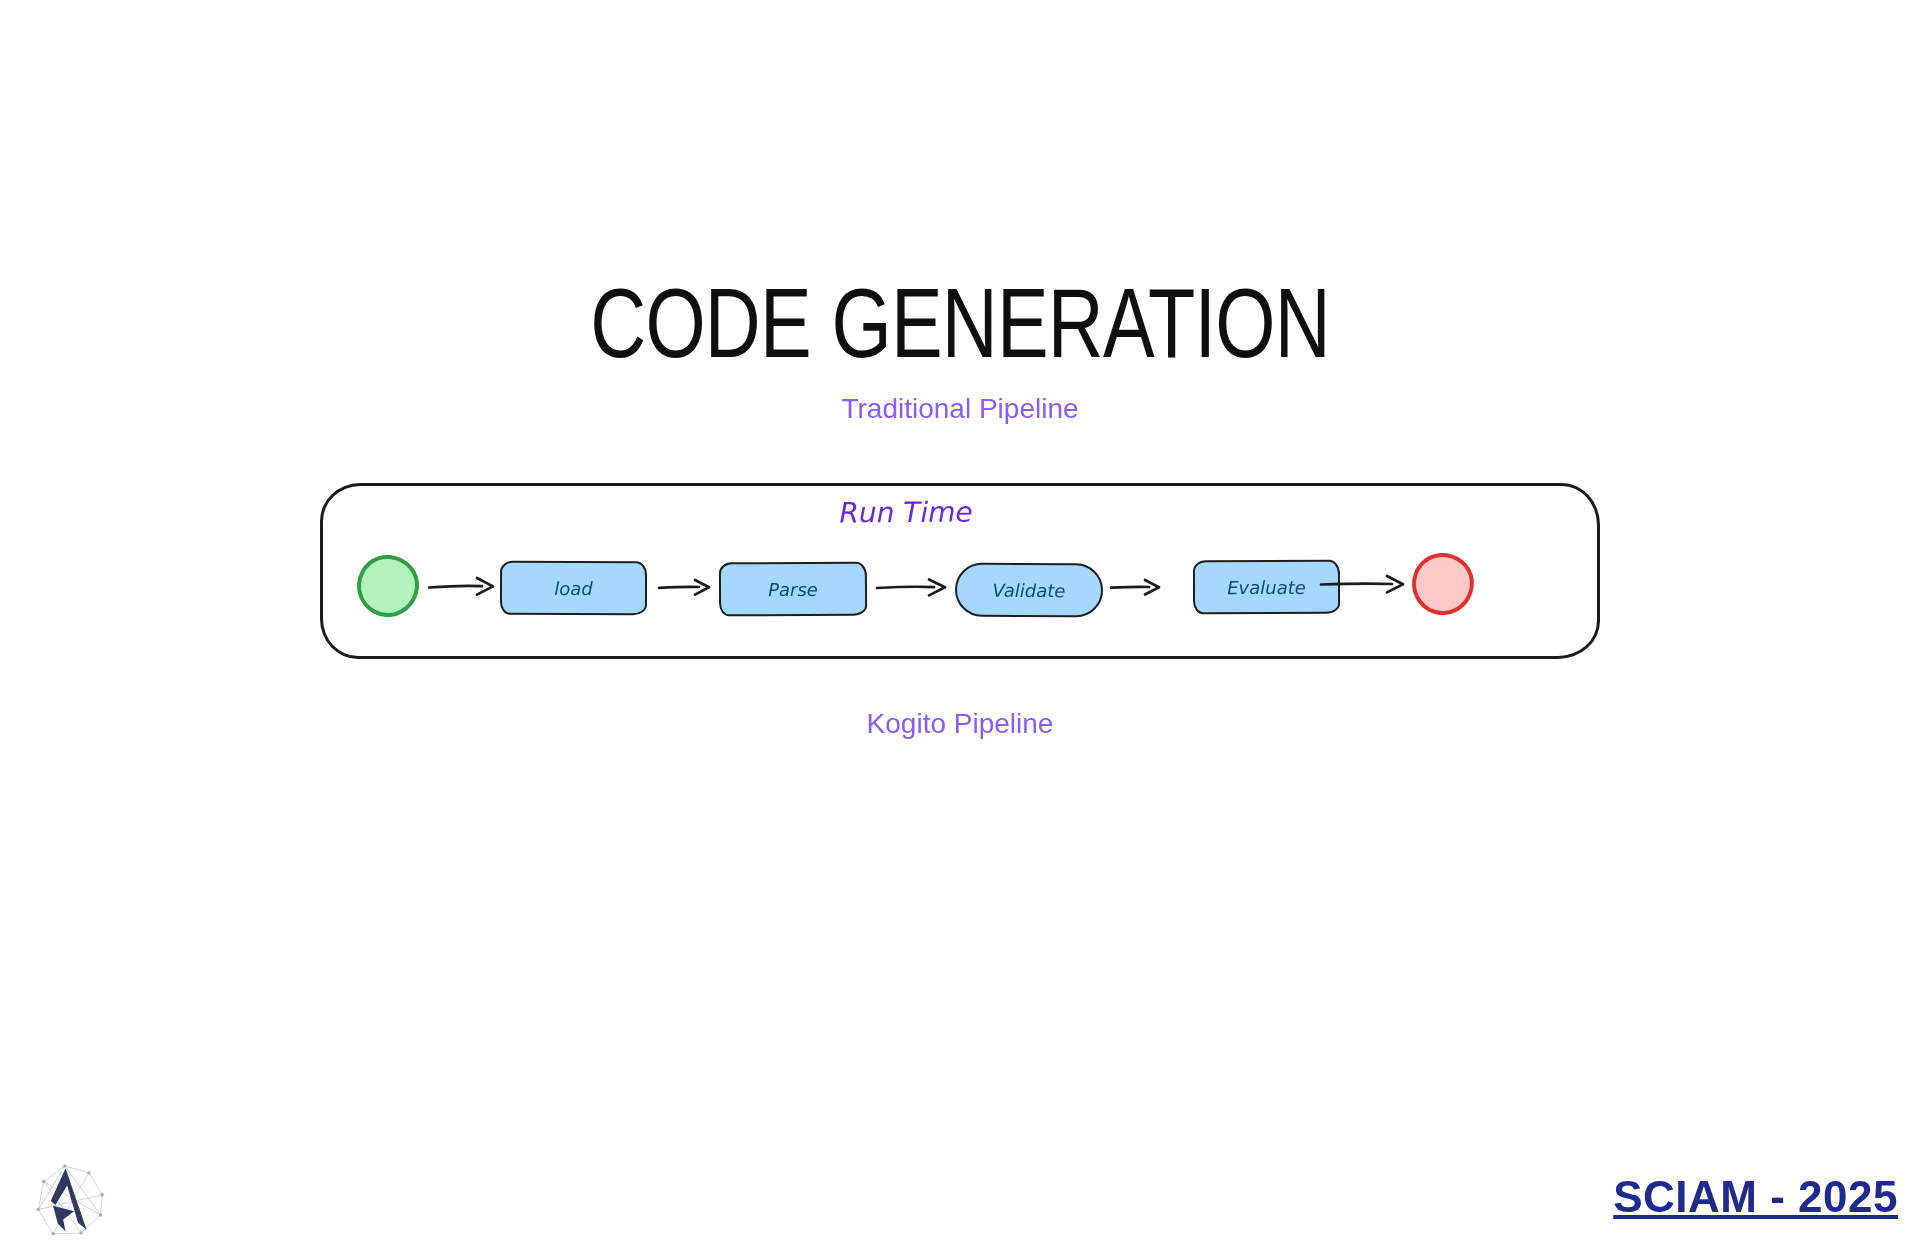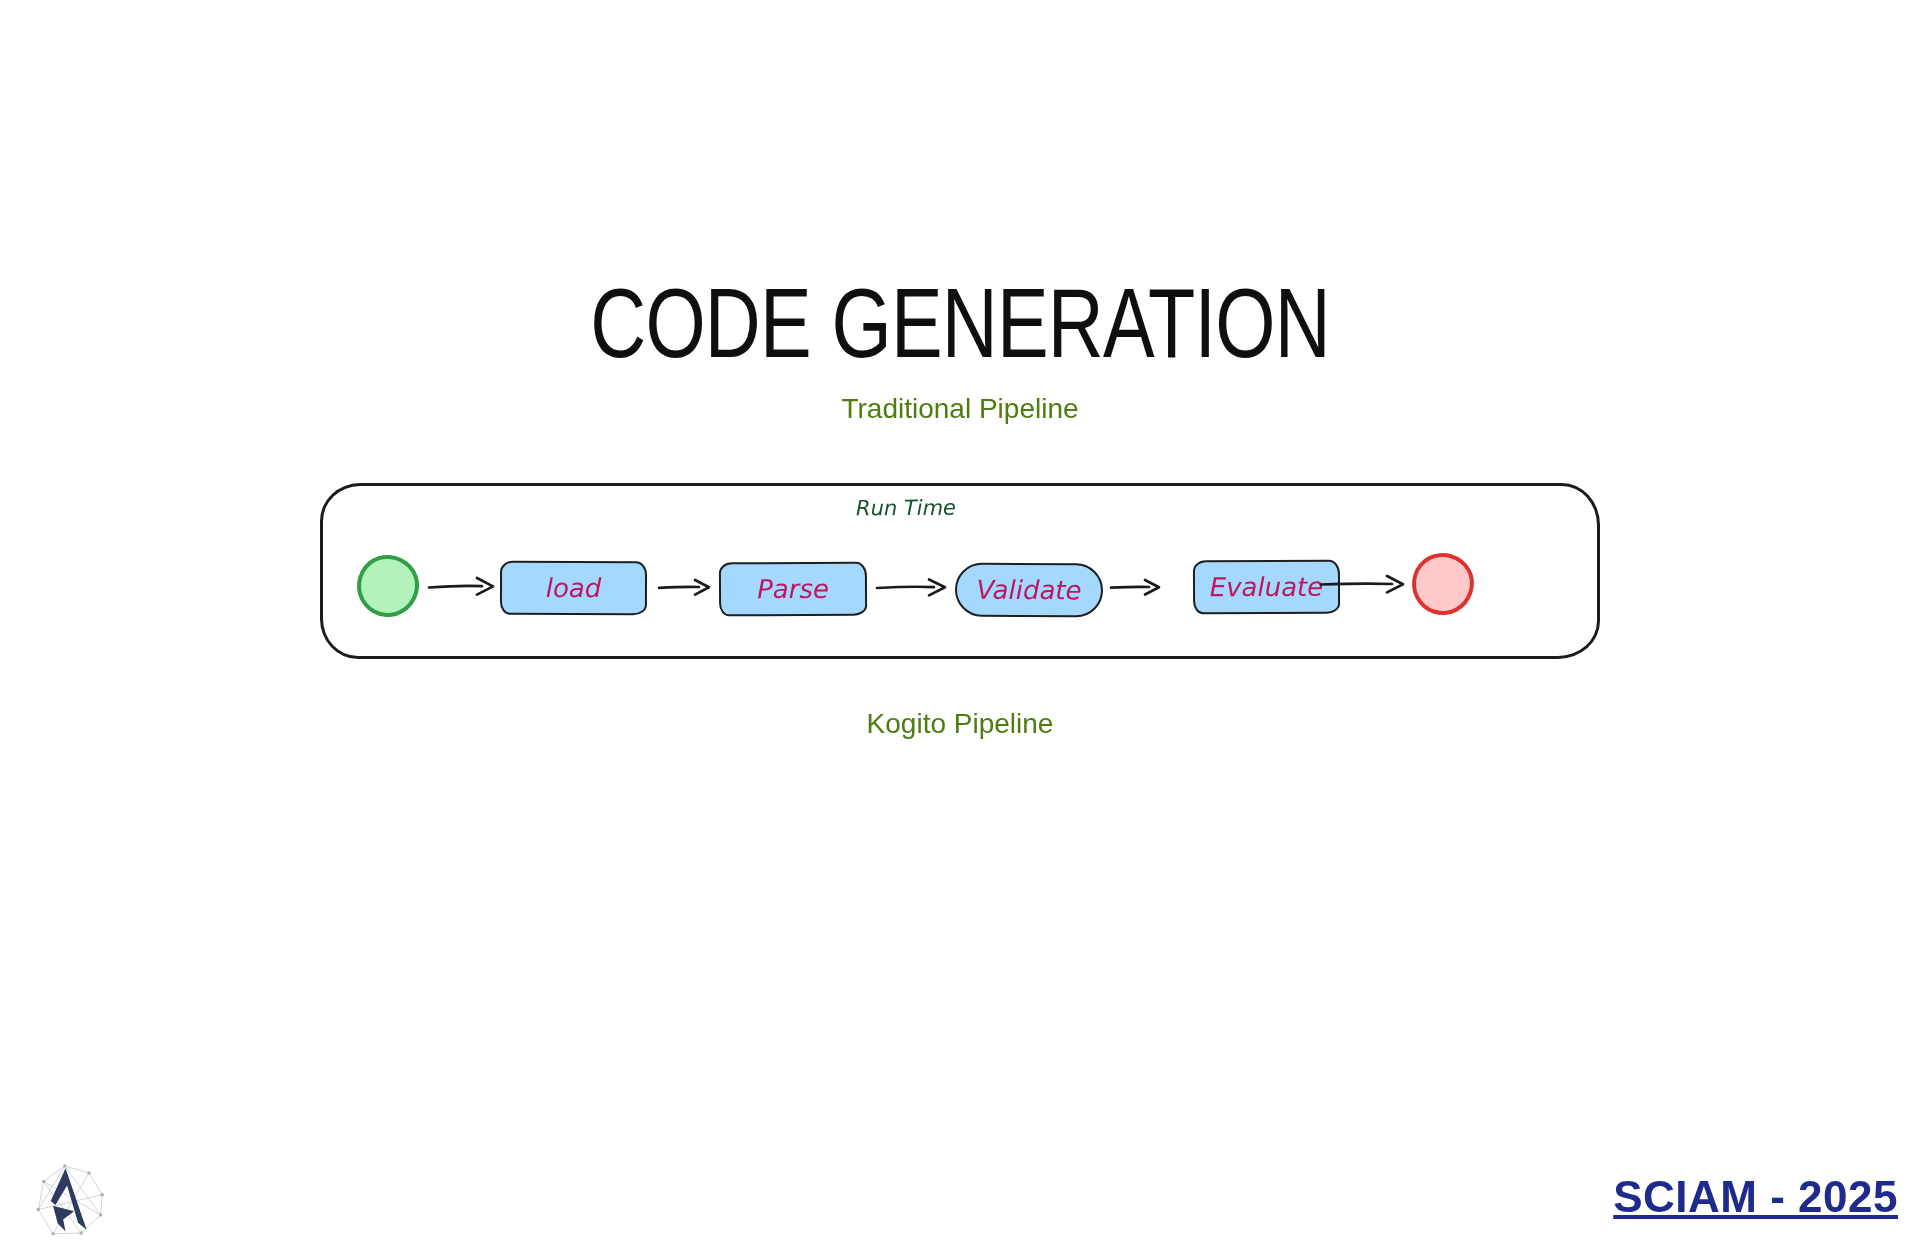--- a/index.html
+++ b/index.html
@@ -17,7 +17,7 @@
   
   .section-label{
     position:absolute;left:0;width:100%;text-align:center;
-    font-size:28px;color:#4d7c0f;font-weight:400;
+    font-size:28px;color:#8b5cf6;font-weight:400;
   }
   .label-top{top:393px;}
   .label-bottom{top:708px;}

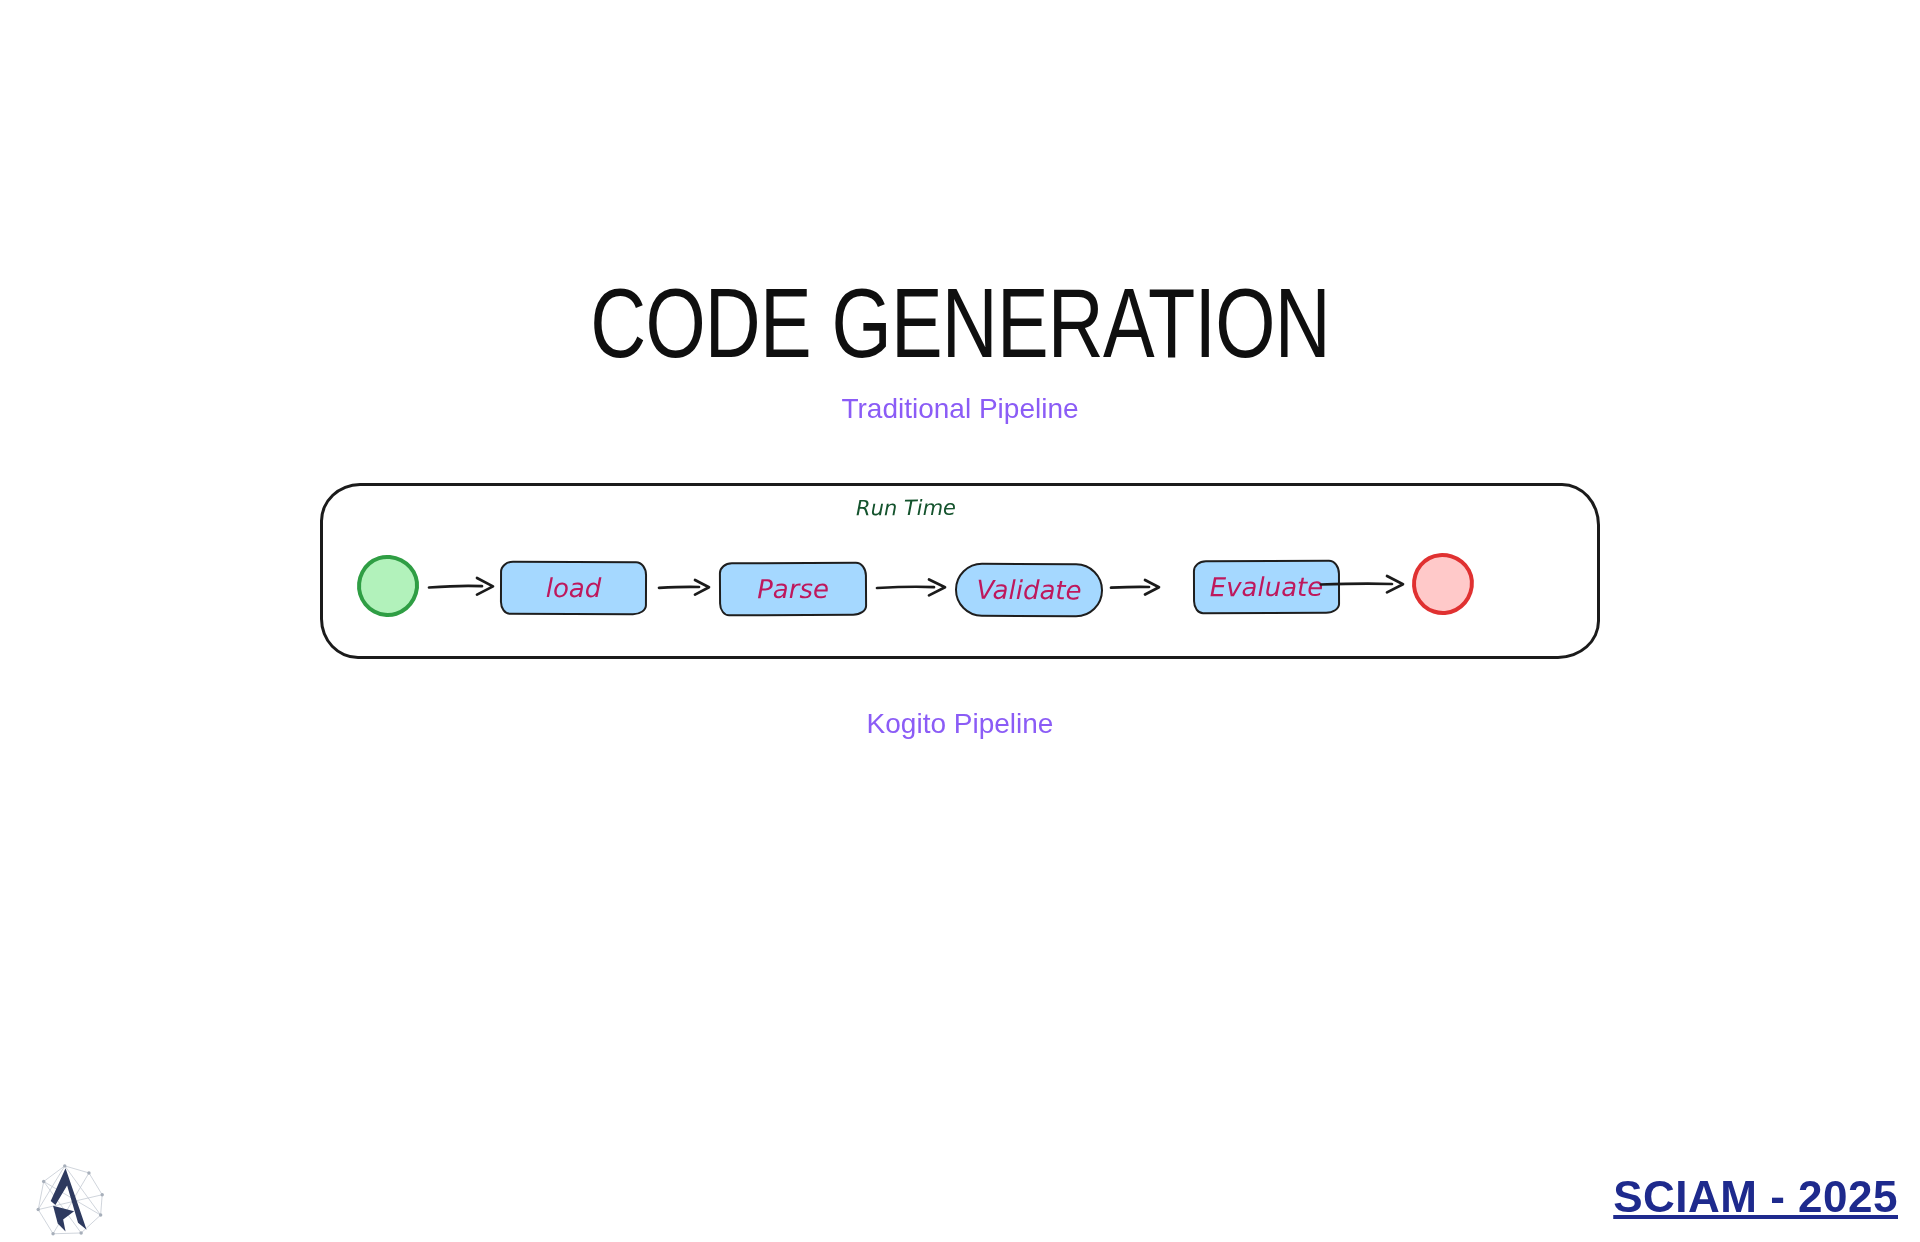--- a/index.html
+++ b/index.html
@@ -31,7 +31,7 @@
     position:absolute;top:10px;left:50%;
     transform:translateX(-50%) translateX(-54px) rotate(-0.4deg);
     font-family:cursive,"DejaVu Sans",sans-serif;font-style:italic;
-    font-size:21px;color:#14532d;white-space:nowrap;
+    font-size:28px;color:#6d28d9;white-space:nowrap;
   }
   
   .event{

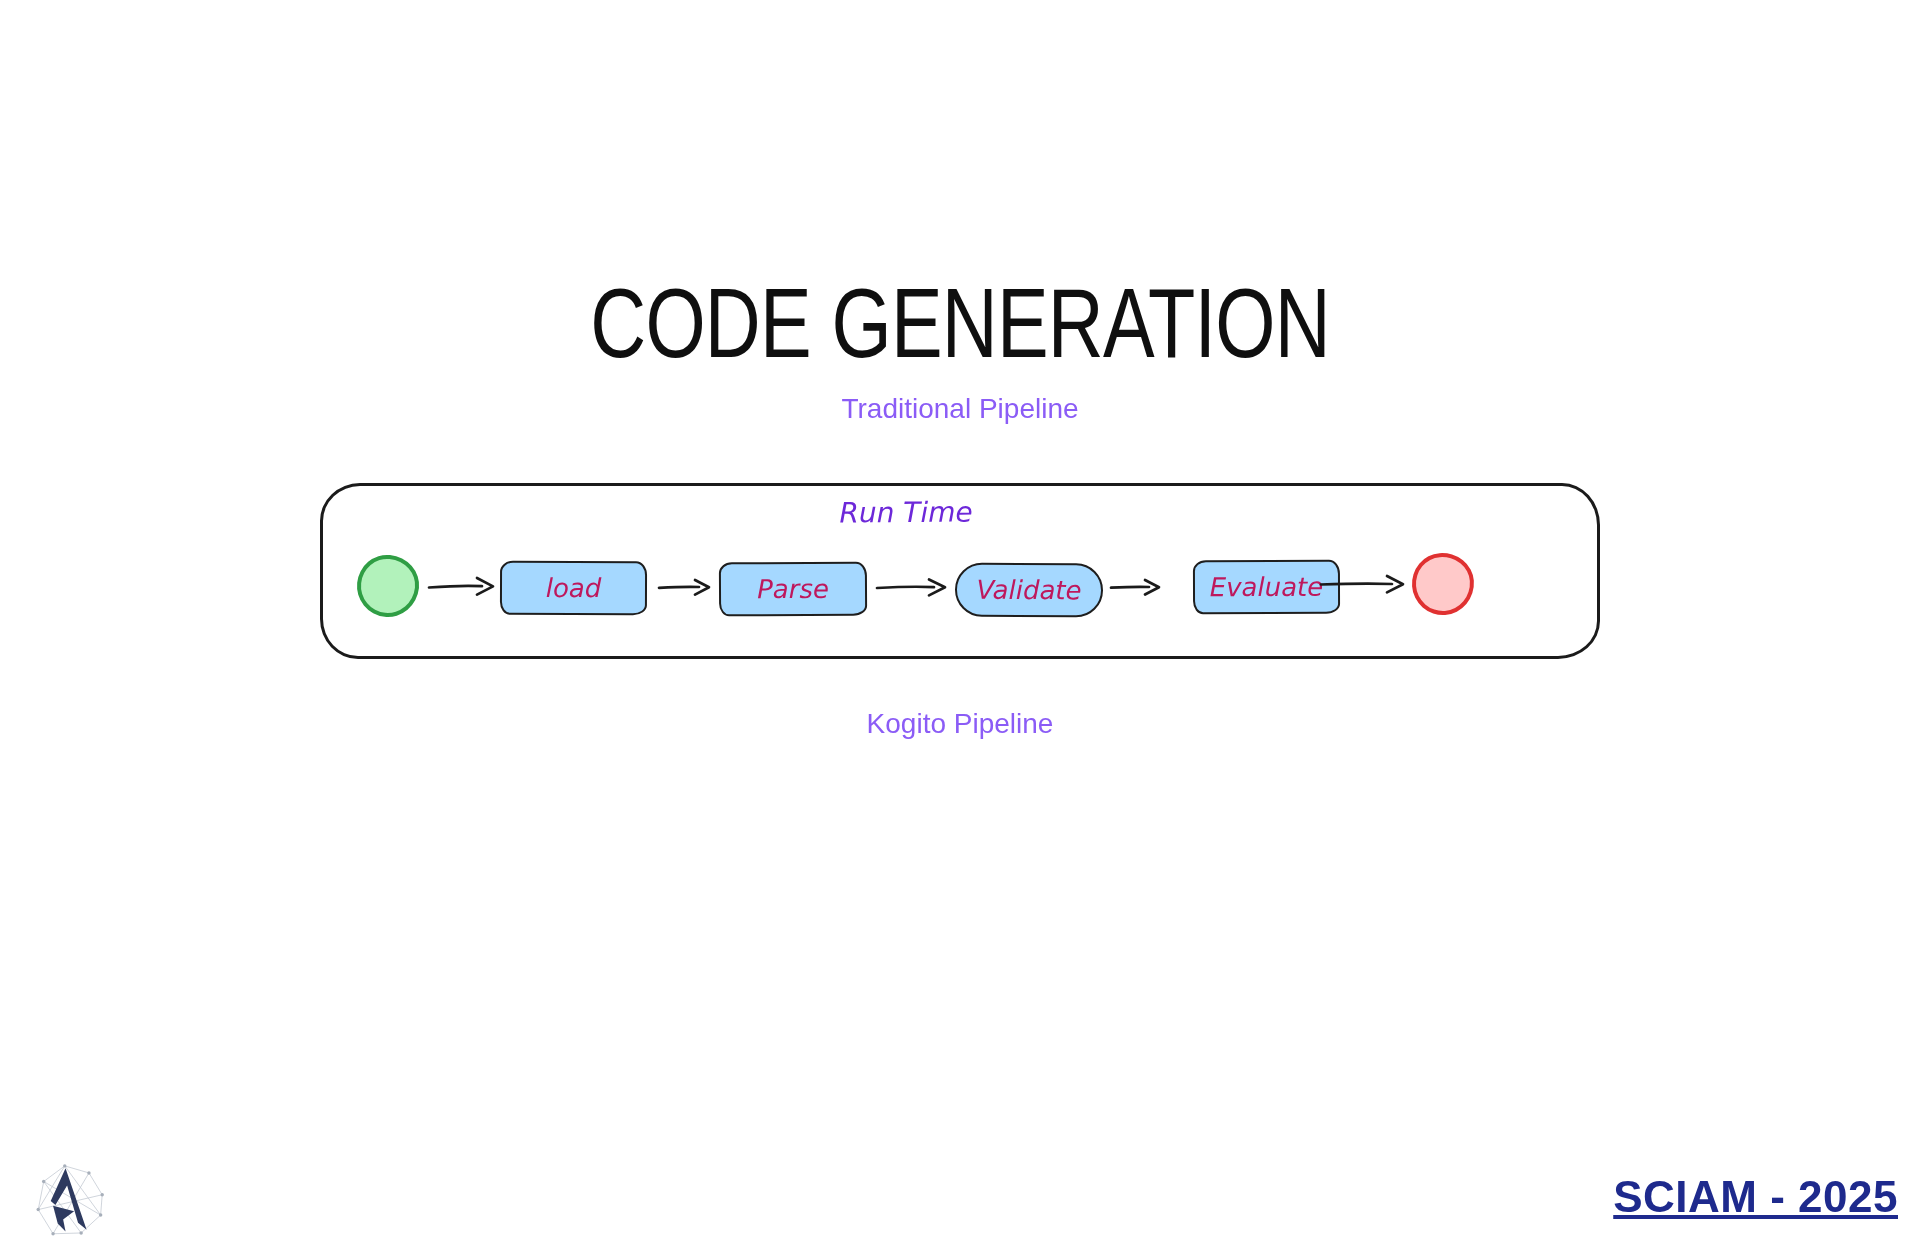--- a/index.html
+++ b/index.html
@@ -49,7 +49,7 @@
   }
   .node span{
     font-family:cursive,"DejaVu Sans",sans-serif;font-style:italic;
-    font-size:26px;color:#be185d;white-space:nowrap;
+    font-size:18px;color:#0c4a6e;white-space:nowrap;
   }
   .node-load{left:177px;top:75px;width:147px;transform:rotate(0.2deg);}
   .node-parse{left:396px;top:76px;width:148px;transform:rotate(-0.3deg);align-items:center;}

